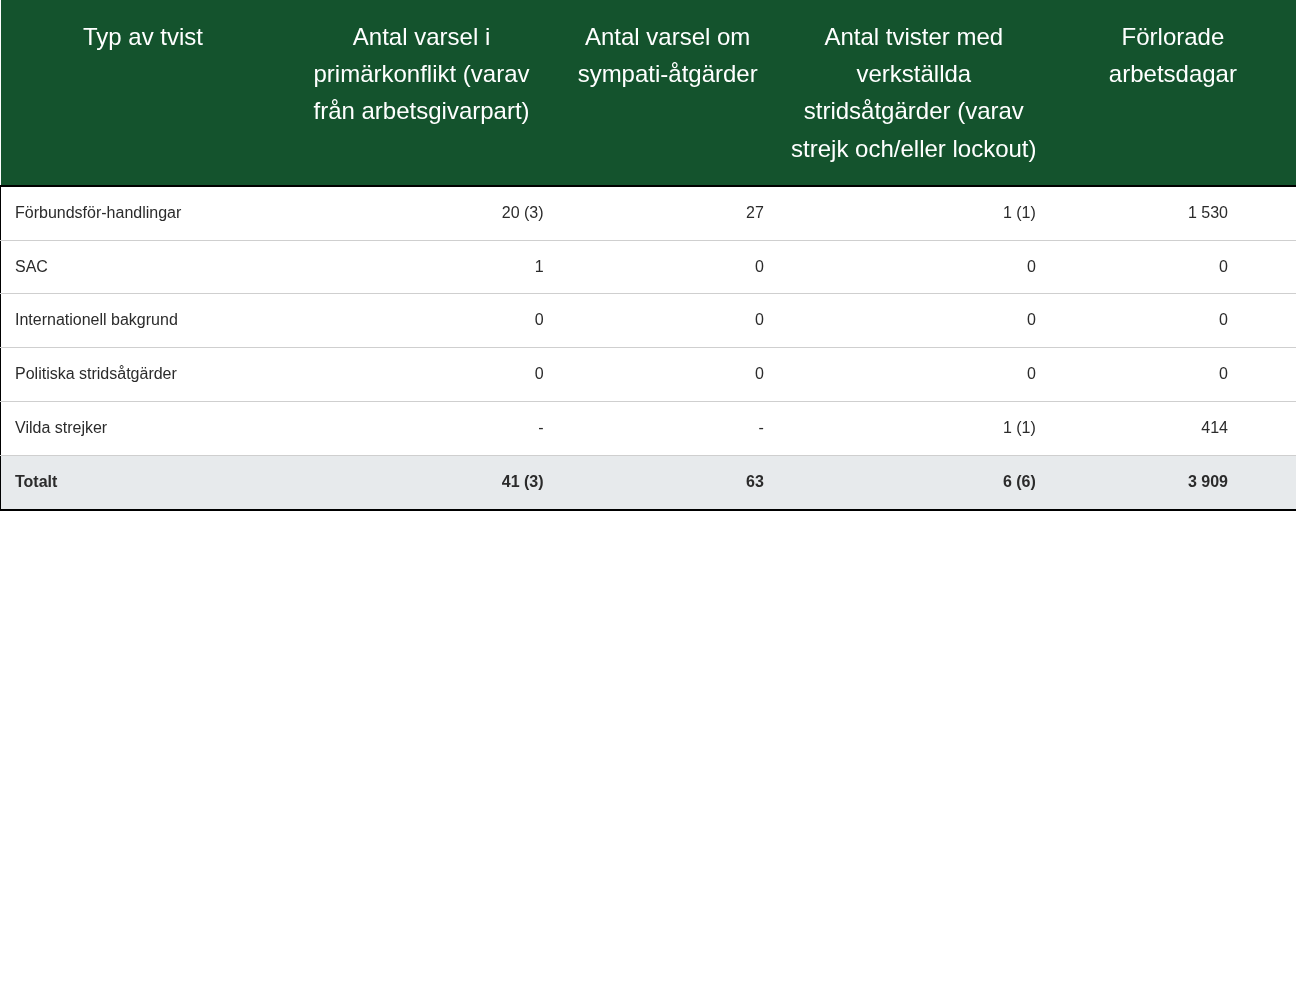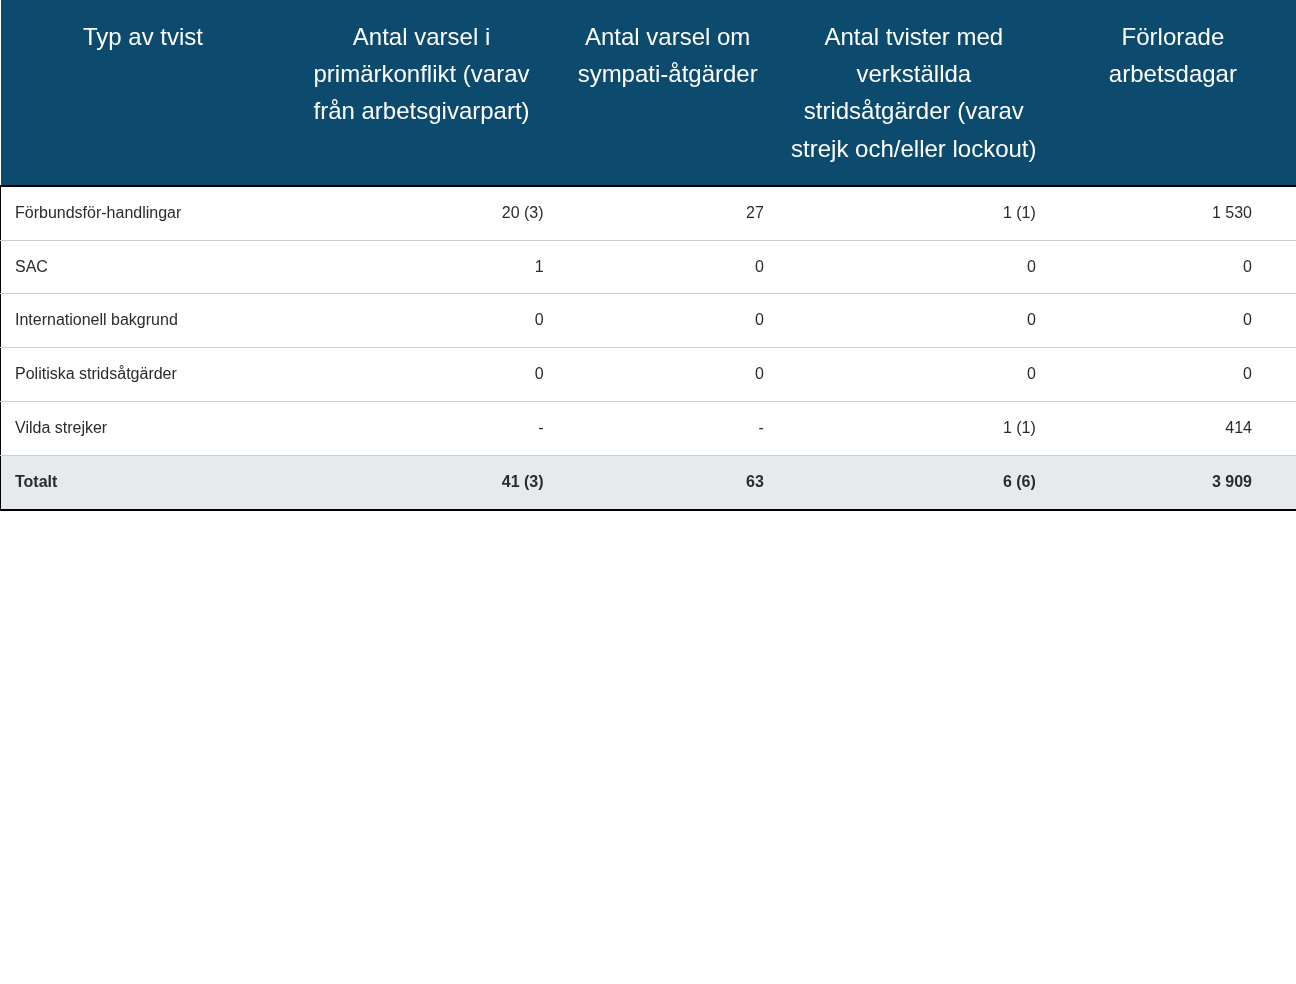--- a/index.html
+++ b/index.html
@@ -19,7 +19,7 @@
       table-layout: fixed;
     }
     thead {
-      background: #0c4a6e;
+      background: #14532d;
       color: #ffffff;
     }
     thead th {

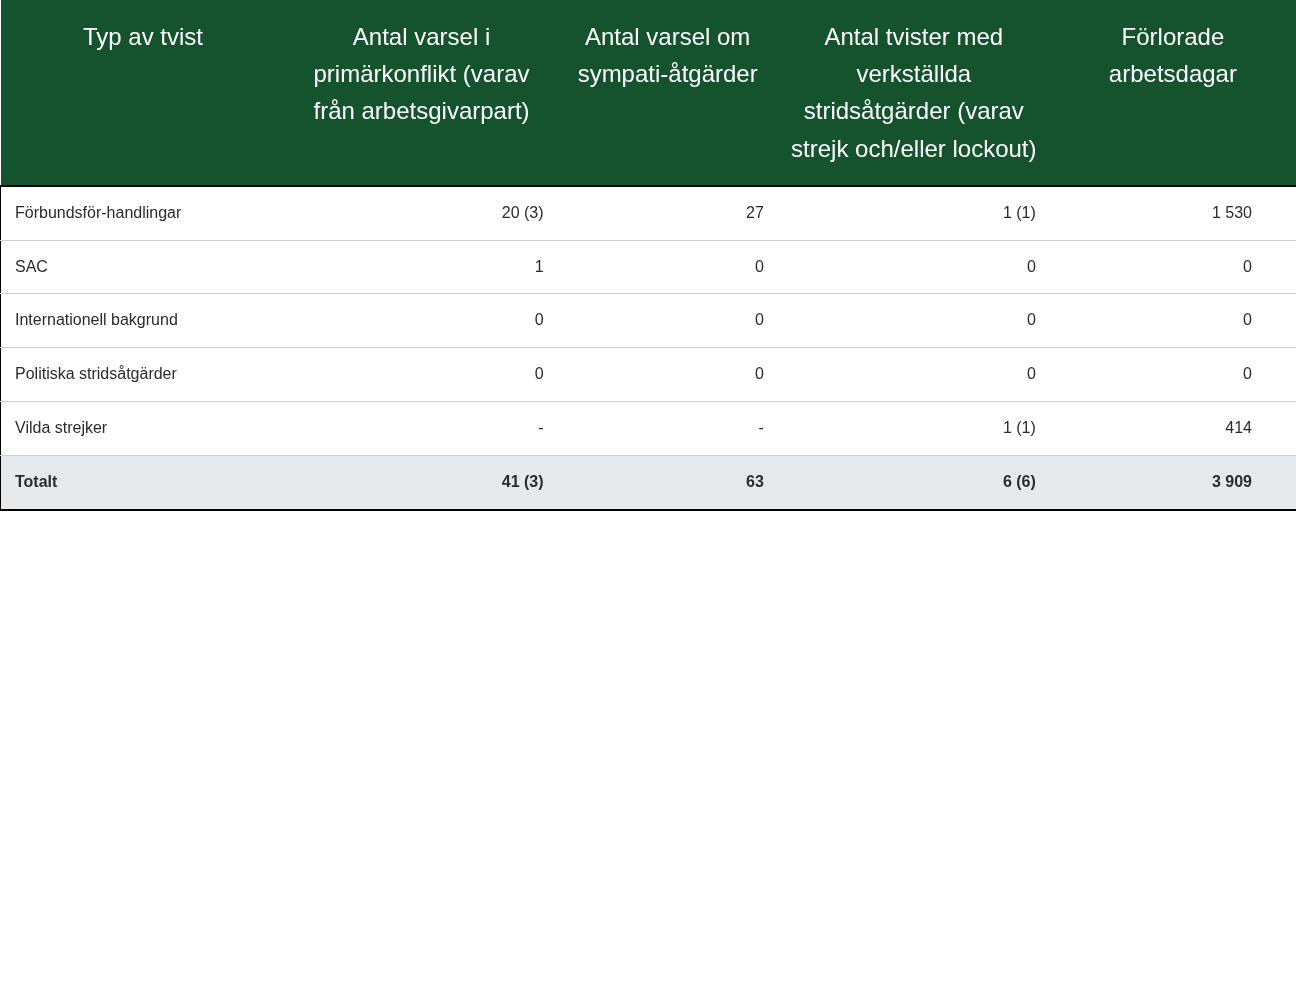--- a/index.html
+++ b/index.html
@@ -52,7 +52,7 @@
     }
     tbody td.num-right {
       text-align: right;
-      padding-right: 44px;
+      padding-right: 68px;
     }
     tbody tr.sep td {
       border-bottom: 1px solid #cfcfcf;

